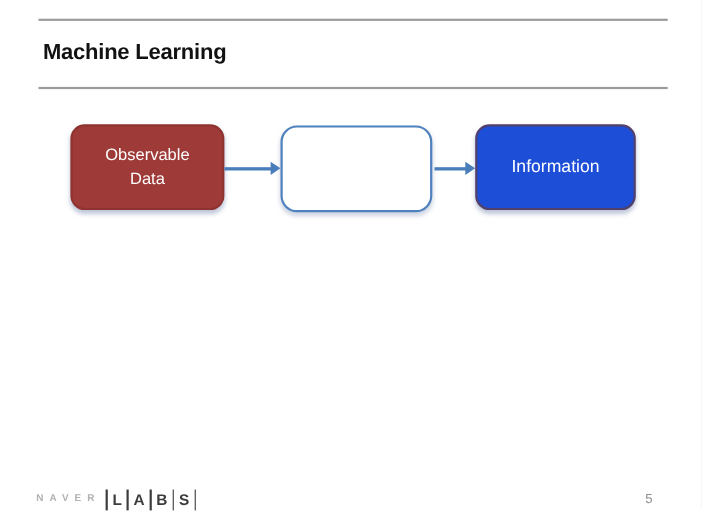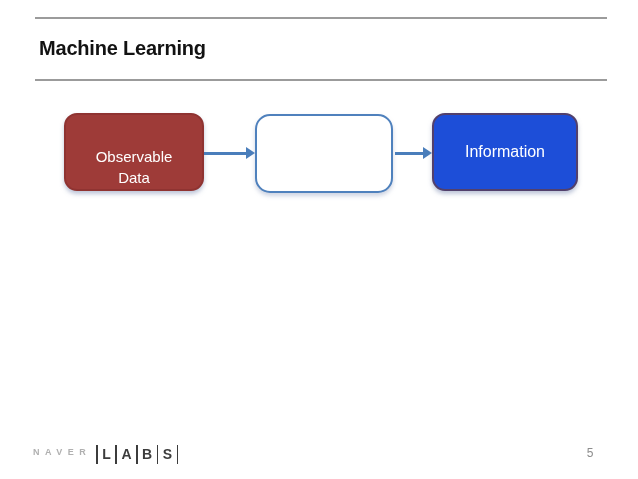--- a/index.html
+++ b/index.html
@@ -53,7 +53,6 @@
     width: 140px; height: 78px;
     background: #9e3b38;
     border: 2px solid #8f3331;
-    justify-content: flex-end;
   }
   .box-empty {
     left: 255px; top: 114px;

